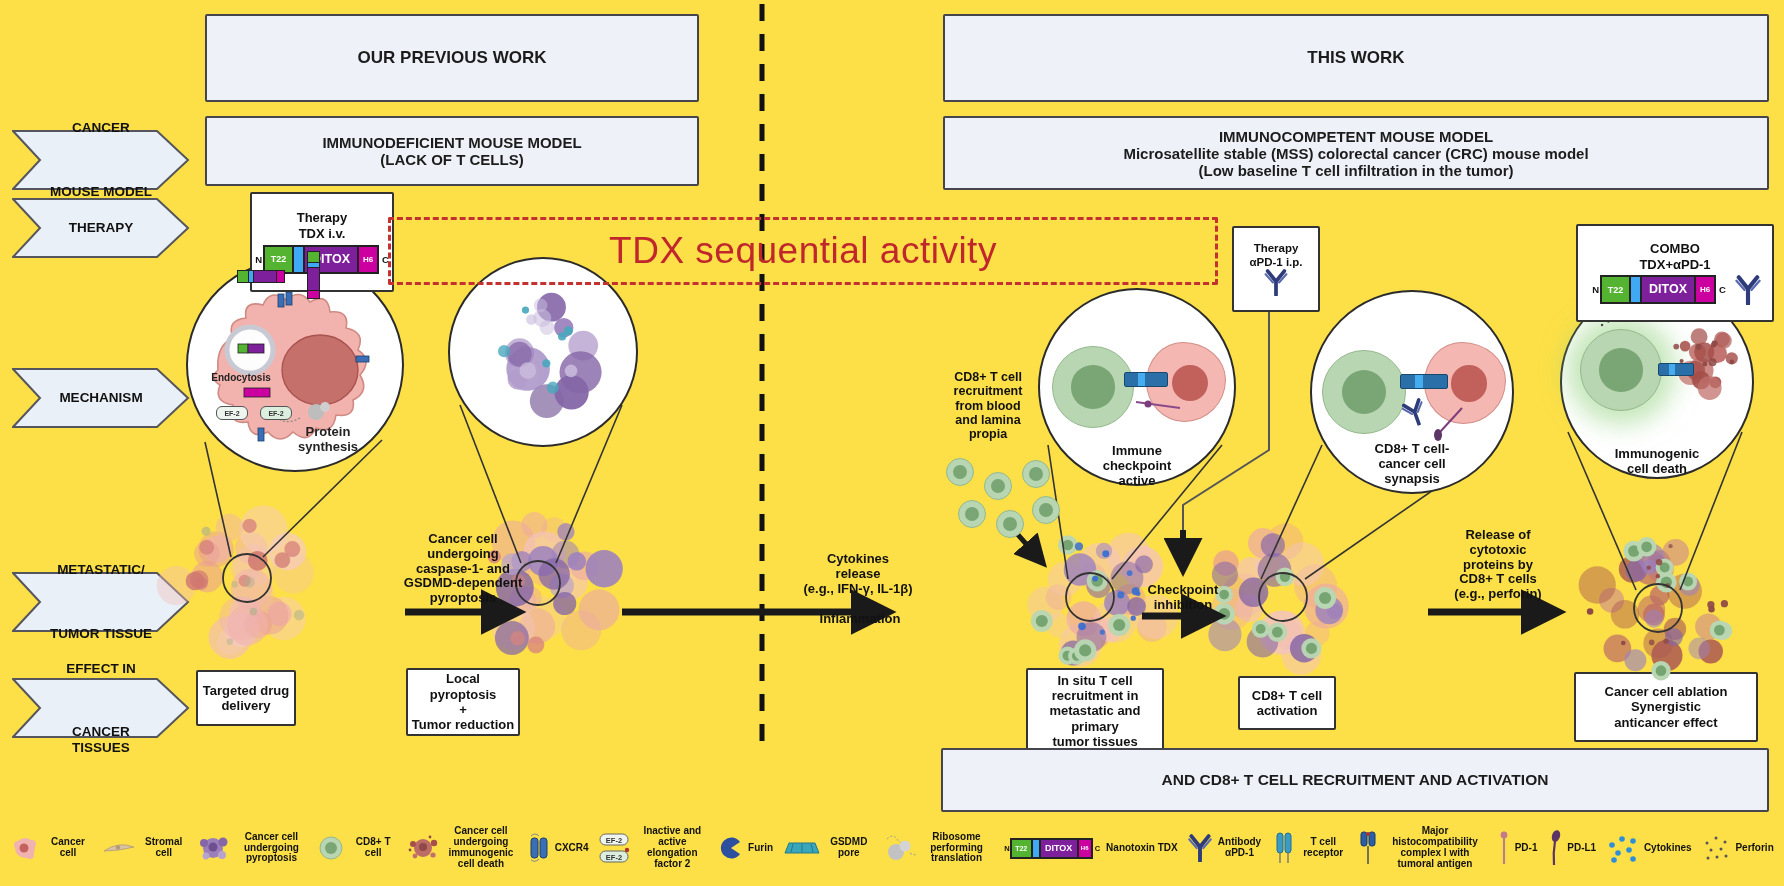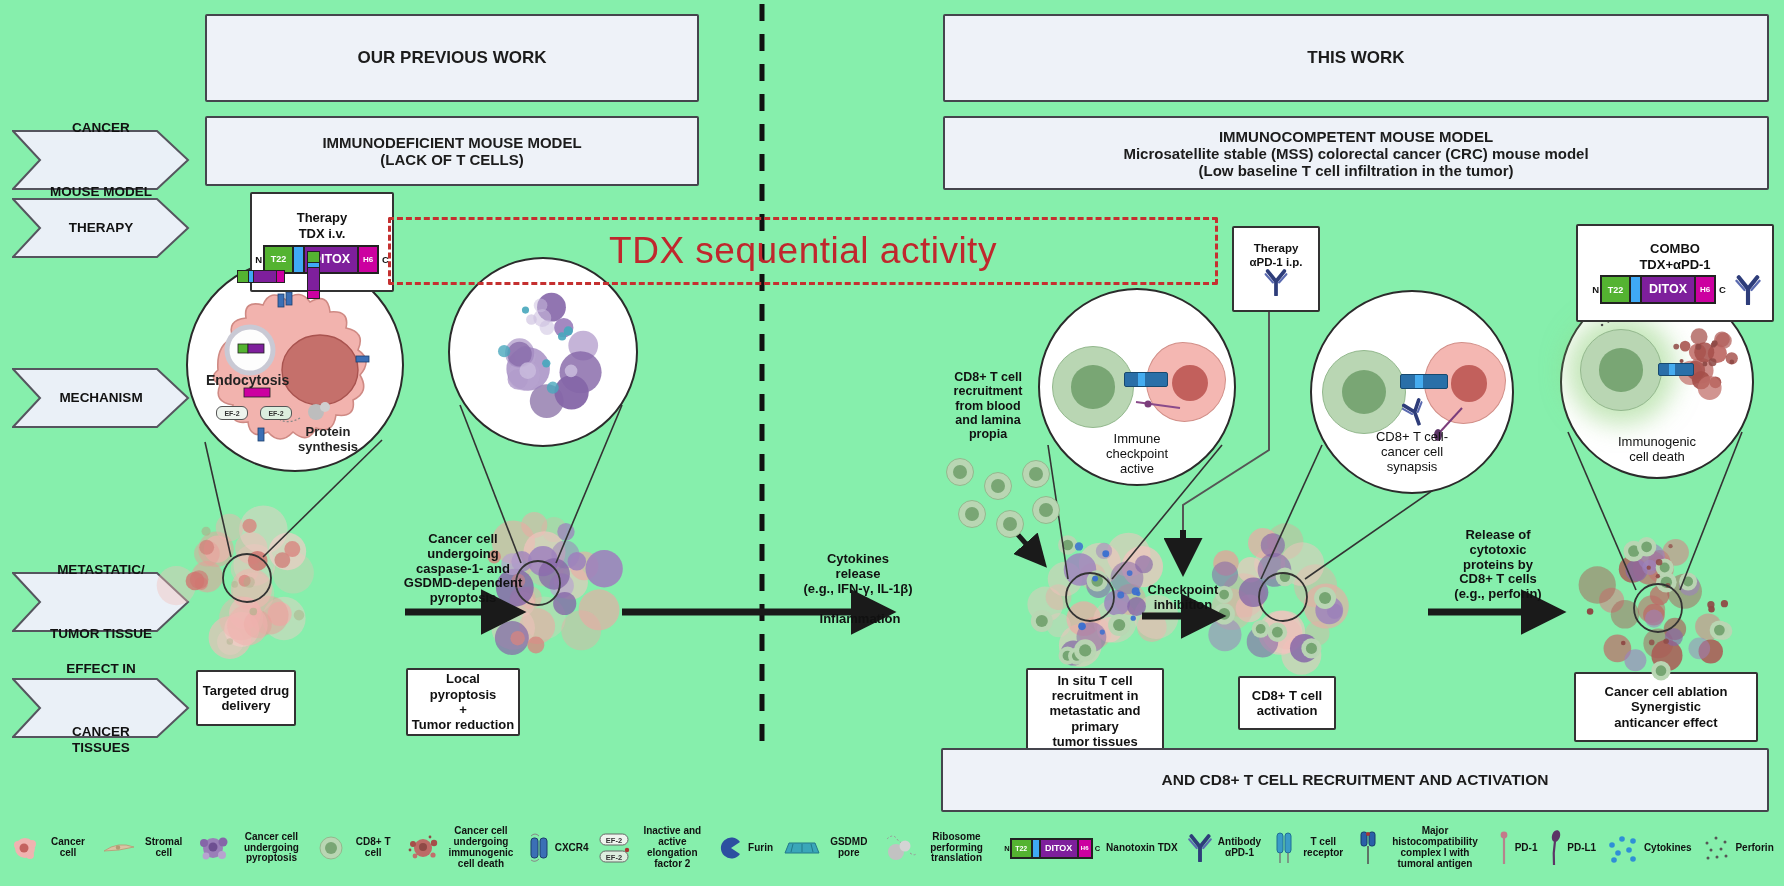--- a/index.html
+++ b/index.html
@@ -3,7 +3,7 @@
 <meta charset="utf-8">
 <style>
   html,body{margin:0;padding:0;background:#fff;font-family:"Liberation Sans",sans-serif;}
-  #canvas{position:relative;width:1784px;height:886px;background:#86efac;overflow:hidden;}
+  #canvas{position:relative;width:1784px;height:886px;background:#fde047;overflow:hidden;}
   .abs{position:absolute;}
   .hdr{position:absolute;background:#eef2f8;border:2px solid #45454d;border-radius:2px;
        display:flex;flex-direction:column;align-items:center;justify-content:center;

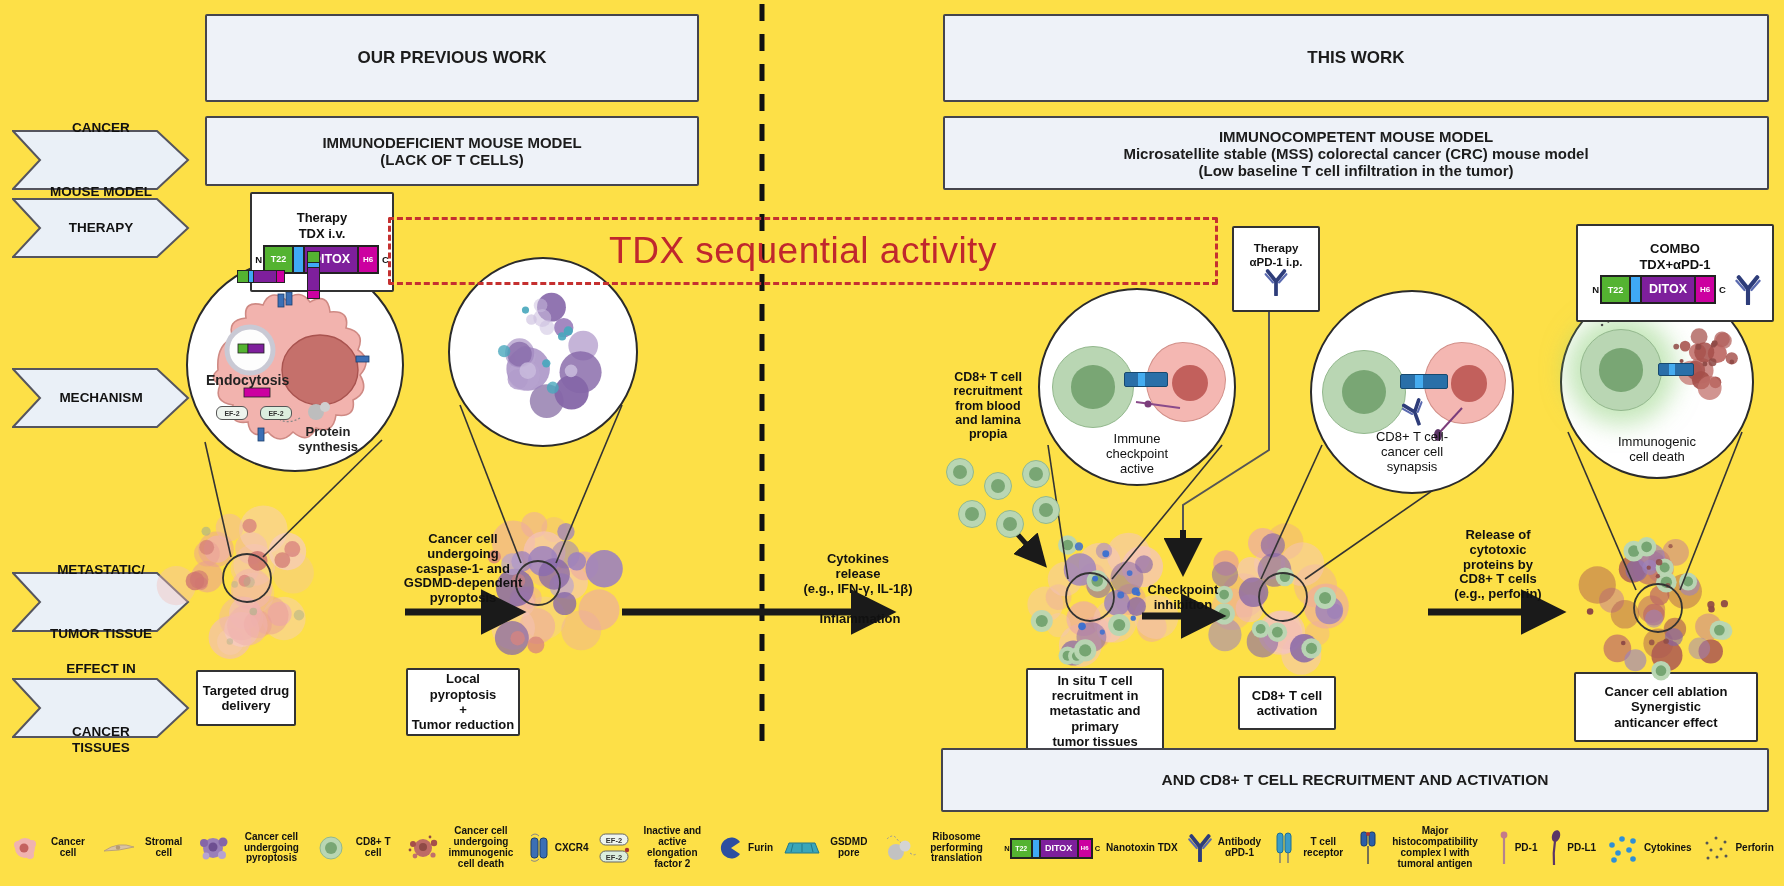--- a/index.html
+++ b/index.html
@@ -450,7 +450,7 @@
       <circle cx="137" cy="147" r="5" fill="#cfcfcf"></circle>
       <path d="M112,158 q-10,6 -20,2" stroke="#888" stroke-width="1.2" fill="none" stroke-dasharray="2 2"></path>
     </svg>
-    <div class="tiny" style="left:18px;top:112px;width:70px;font-size:14px">Endocytosis</div>
+    <div class="tiny" style="left:18px;top:112px;width:70px;font-size:10px">Endocytosis</div>
     <div class="pill" style="left:28px;top:146px">EF-2</div>
     <div class="pill" style="left:72px;top:146px;background:#dceede">EF-2</div>
     <div class="tiny" style="left:110px;top:164px;width:60px;font-size:13px">

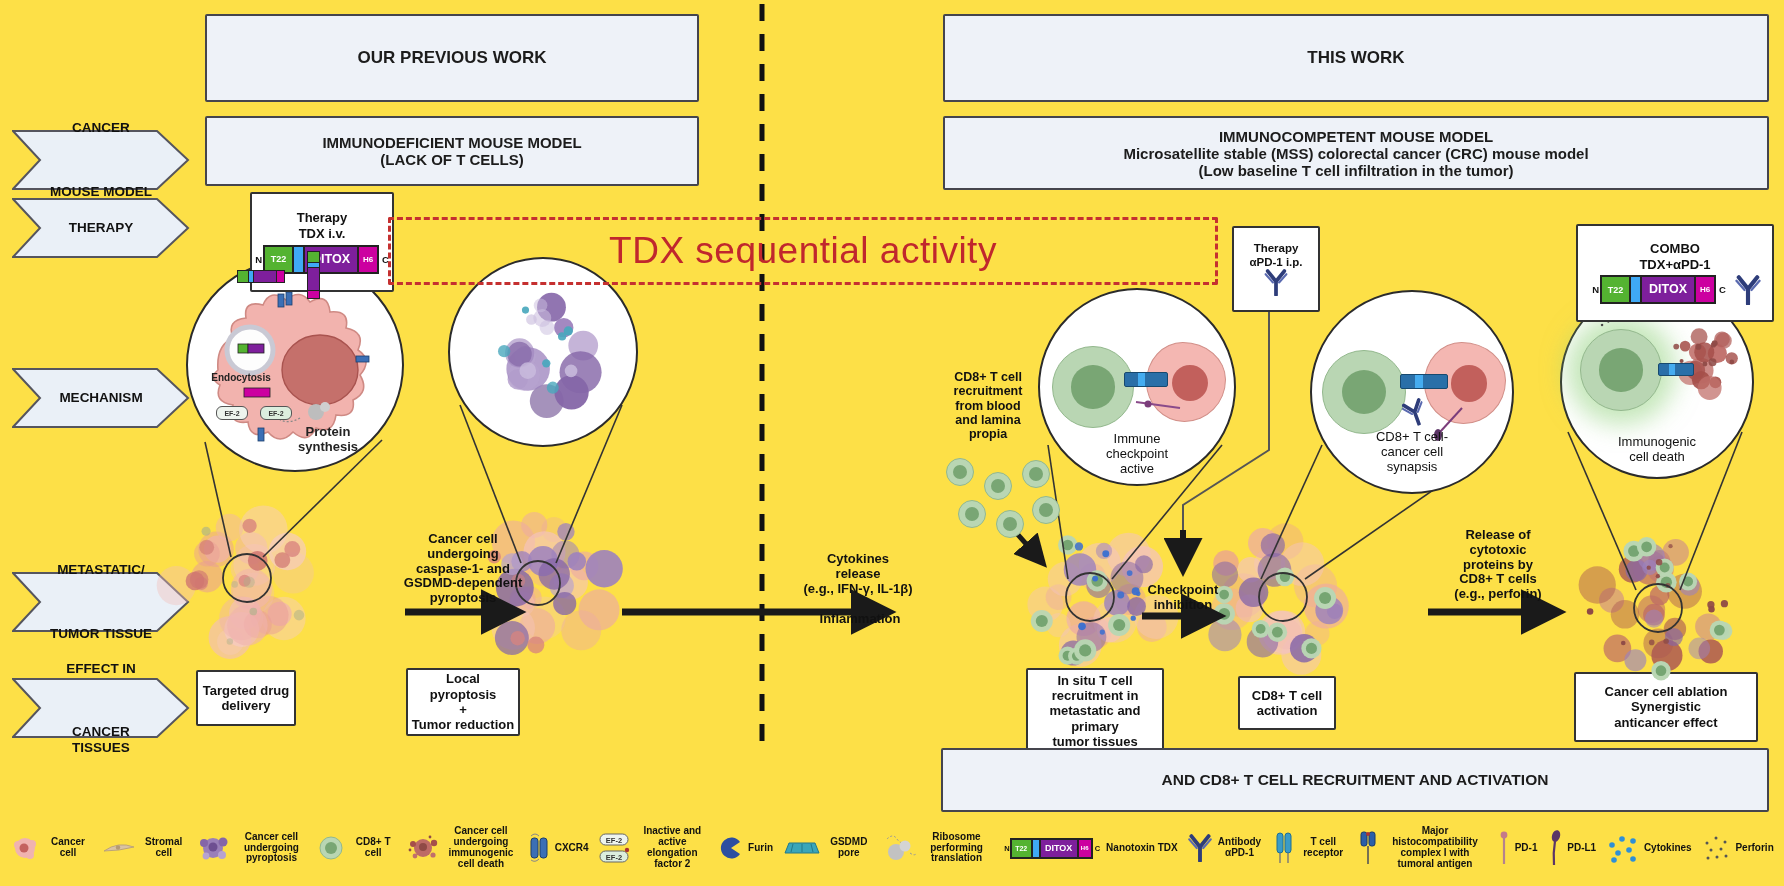--- a/index.html
+++ b/index.html
@@ -39,7 +39,7 @@
   .pcell::after{content:"";position:absolute;background:#c2605c;border-radius:50%;left:32%;top:28%;width:46%;height:46%;}
   .tcr{position:absolute;height:13px;border:1.5px solid #17496f;border-radius:2px;
        background:linear-gradient(90deg,#2a6fa8 0 30%,#45acf0 30% 48%,#2a6fa8 48% 100%);z-index:3;}
-  .clab3{position:absolute;left:0;right:0;text-align:center;font-weight:normal;font-size:13px;line-height:1.15;color:#111;}
+  .clab3{position:absolute;left:0;right:0;text-align:center;font-weight:bold;font-size:13px;line-height:1.15;color:#111;margin-top:12px;}
   .redbanner{position:absolute;border:3px dashed #c53030;border-radius:2px;display:flex;align-items:center;justify-content:center;
        color:#c0272d;font-size:37px;font-weight:500;letter-spacing:.5px;z-index:5;}
   .minibar{position:absolute;display:flex;z-index:5;}

